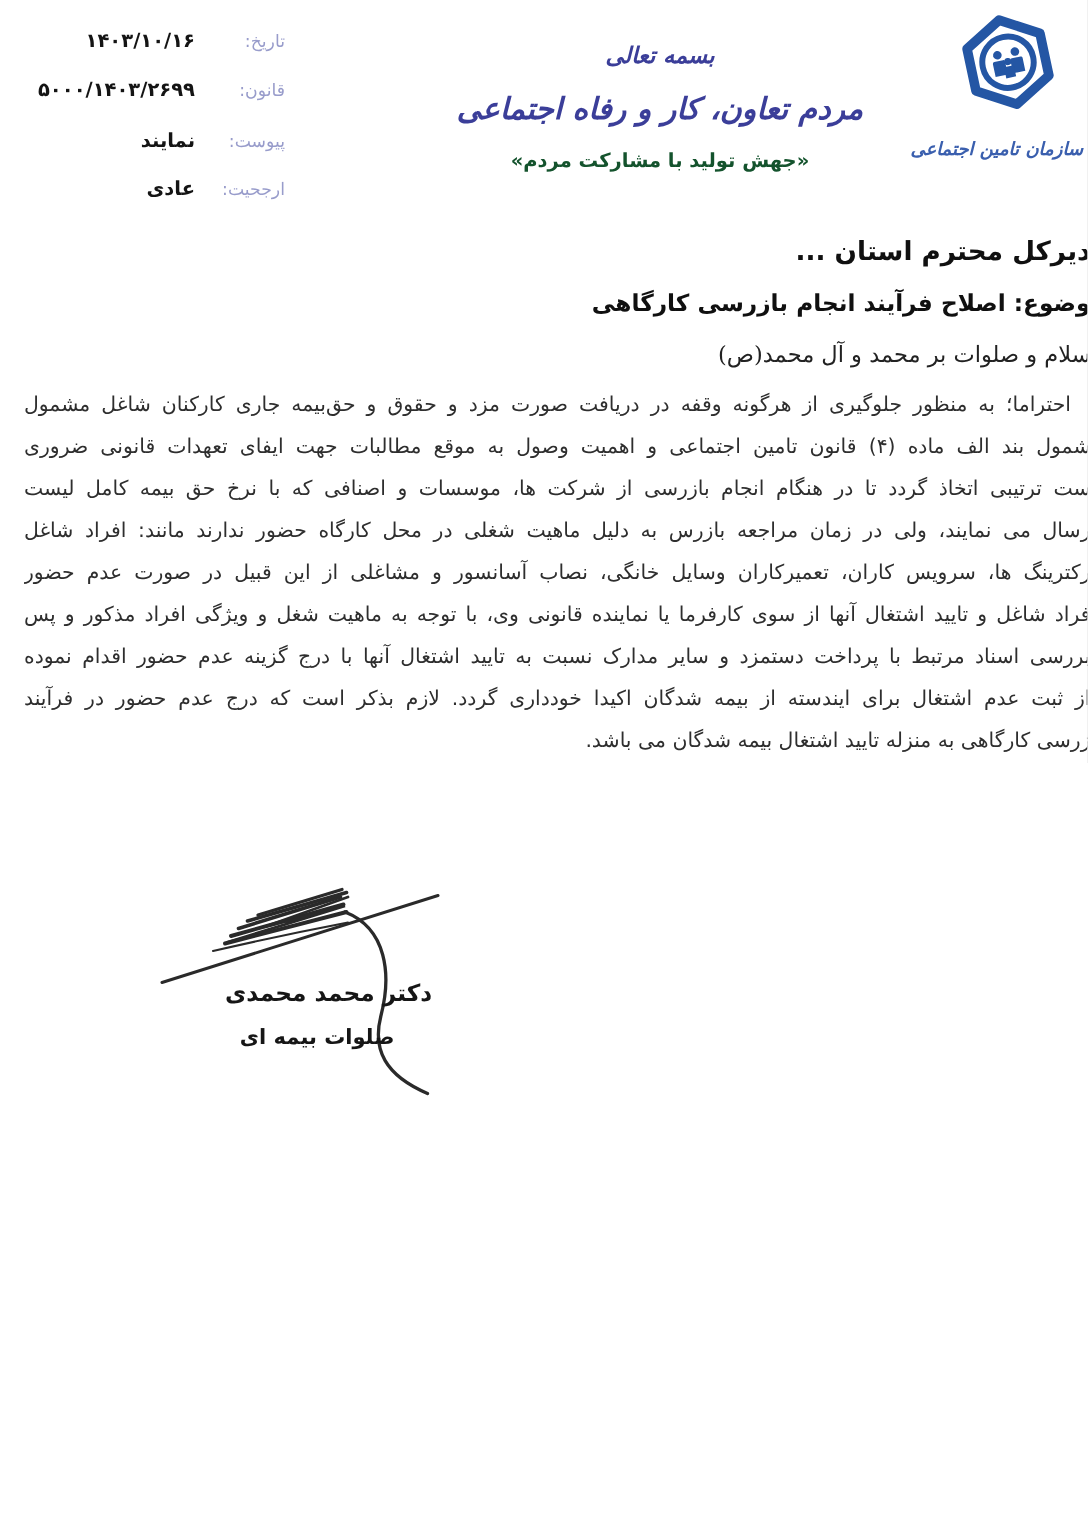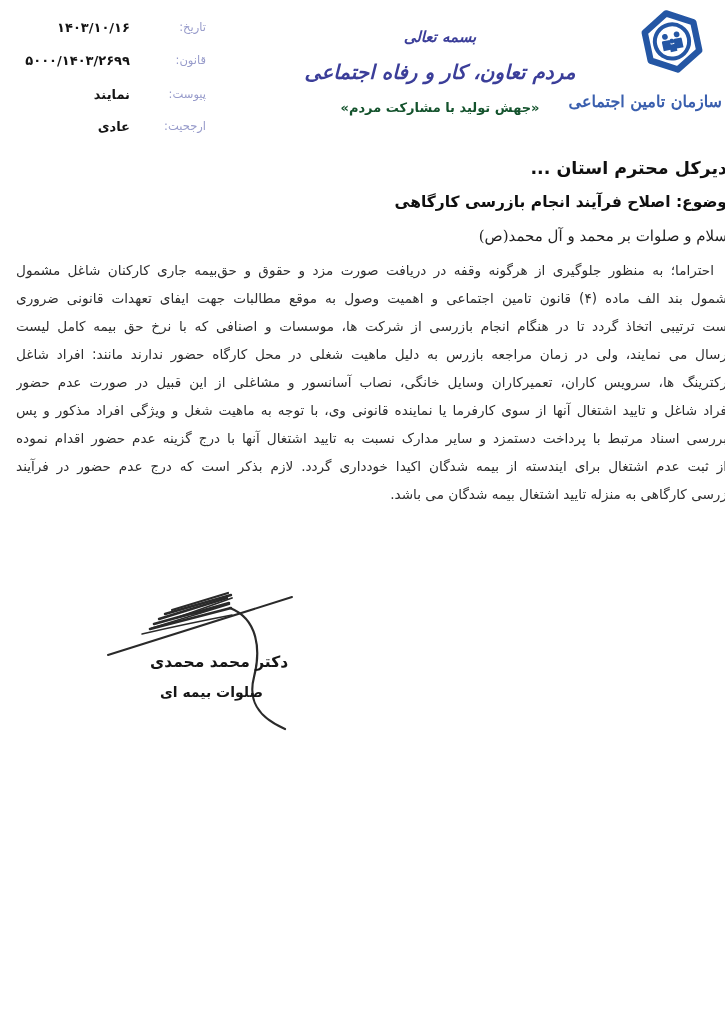--- a/index.html
+++ b/index.html
@@ -12,7 +12,7 @@
   .meta{position:absolute;top:0;left:0;width:230px;}
   .meta-row{position:absolute;left:0;width:230px;height:20px;}
   .meta-row .lbl{
-    position:absolute;right:24px;width:60px;text-align:right;direction:rtl;
+    position:absolute;right:40px;width:60px;text-align:right;direction:rtl;
     font-size:11.5px;color:#989ccb;letter-spacing:.3px;
   }
   .meta-row .val{

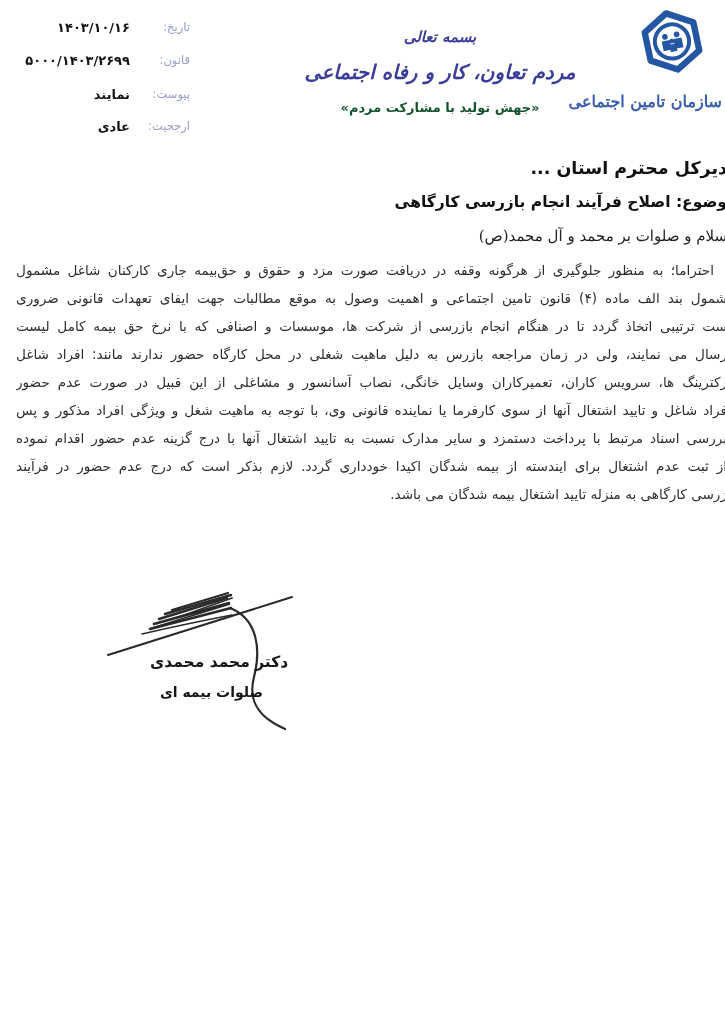--- a/index.html
+++ b/index.html
@@ -36,8 +36,8 @@
   .logo{position:absolute;left:622px;top:8px;width:100px;text-align:center;}
   .logo svg{display:block;margin:0 auto;}
   .logo .org{
-    margin-top:-2px;font-family:"DejaVu Serif","Liberation Serif",serif;
-    font-weight:bold;font-size:16px;color:#3a5fae;white-space:nowrap;direction:rtl;
+    margin-top:-2px;font-family:"DejaVu Serif","Liberation Serif",serif;font-style:italic;
+    font-weight:bold;font-size:12px;color:#3a5fae;white-space:nowrap;direction:rtl;
   }
   
   .addressee{

